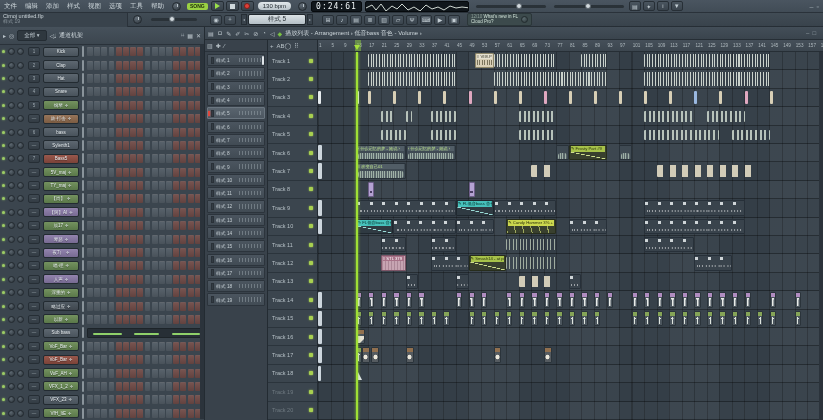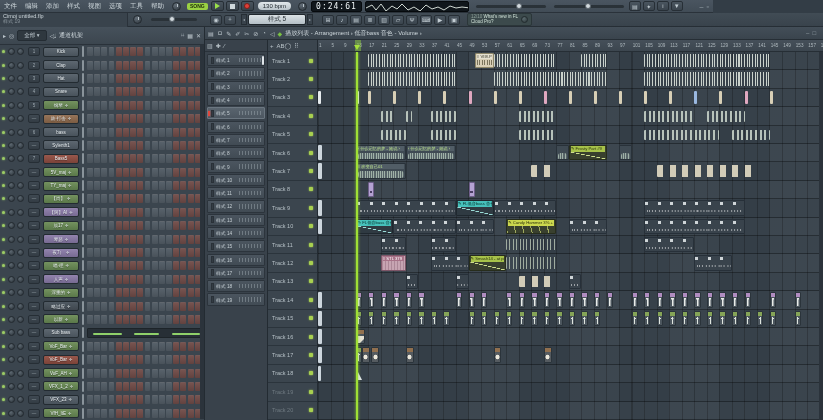--- a/index.html
+++ b/index.html
@@ -9,7 +9,7 @@
   .app *{box-sizing:border-box;}
 
   
-  .titlebar{position:absolute;left:0;top:0;width:713px;height:13px;background:linear-gradient(#4a5560,#414c56);
+  .titlebar{position:absolute;left:0;top:0;width:823px;height:13px;background:linear-gradient(#4a5560,#414c56);
             border-bottom:1px solid #2a323a;display:flex;align-items:center;font-size:6.5px;}
   .menu-item{padding:0 4px;color:#ccd5da;cursor:default;}
   .toolbar2{position:absolute;left:0;top:13px;width:823px;height:14px;background:linear-gradient(#414c55,#39434c);

